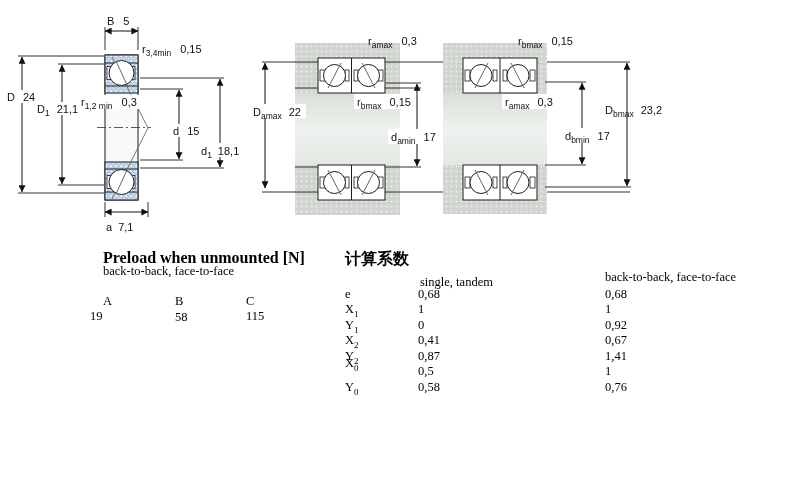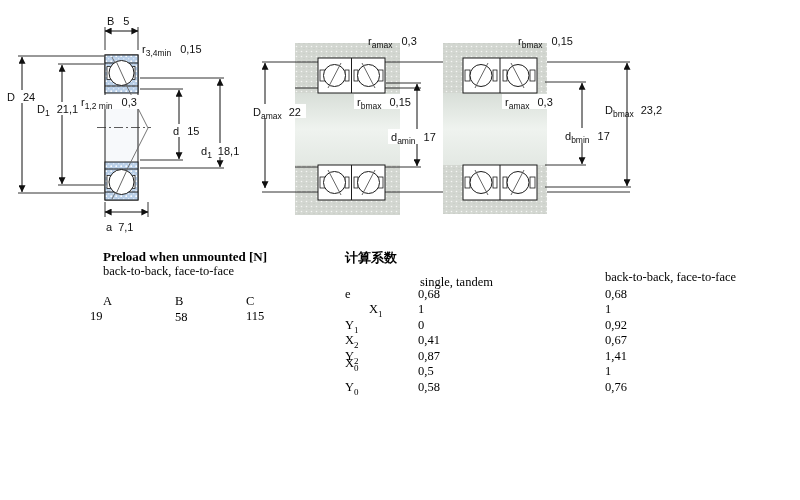--- a/index.html
+++ b/index.html
@@ -8,7 +8,7 @@
   svg text{font-family:"Liberation Sans", sans-serif;font-size:11px;fill:#101010;}
   svg .sub{font-size:8.5px;}
   .abs{position:absolute;white-space:nowrap;}
-  .t-title{font-weight:bold;font-size:13px;}
+  .t-title{font-weight:bold;font-size:16px;}
   .t-sub{font-size:12.5px;}
   .t-cell{font-size:12.5px;}
   sub{font-size:9px;}

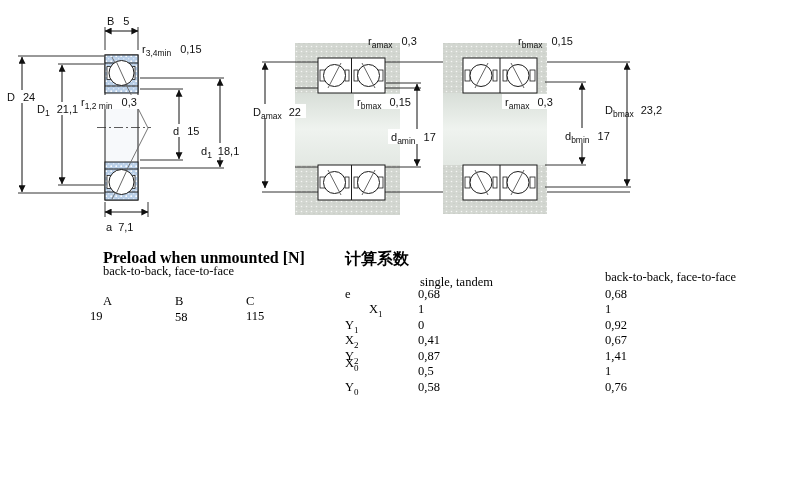--- a/index.html
+++ b/index.html
@@ -222,7 +222,7 @@
   <div class="abs t-cell" style="left:418px;top:287px;">0,68</div>
   <div class="abs t-cell" style="left:605px;top:287px;">0,68</div>
 
-  <div class="abs t-cell" style="left:345px;top:302px;margin-left:24px;"><span>X</span><sub>1</sub></div>
+  <div class="abs t-cell" style="left:345px;top:302px;"><span>X</span><sub>1</sub></div>
   <div class="abs t-cell" style="left:418px;top:302px;">1</div>
   <div class="abs t-cell" style="left:605px;top:302px;">1</div>
 

